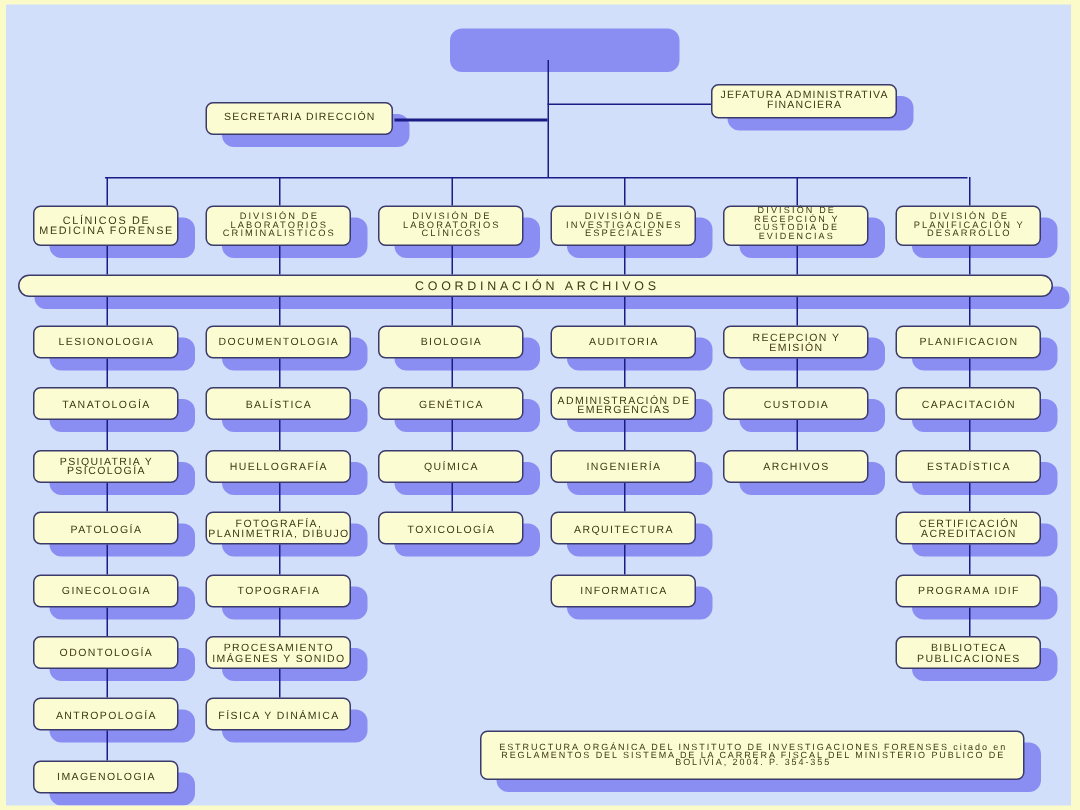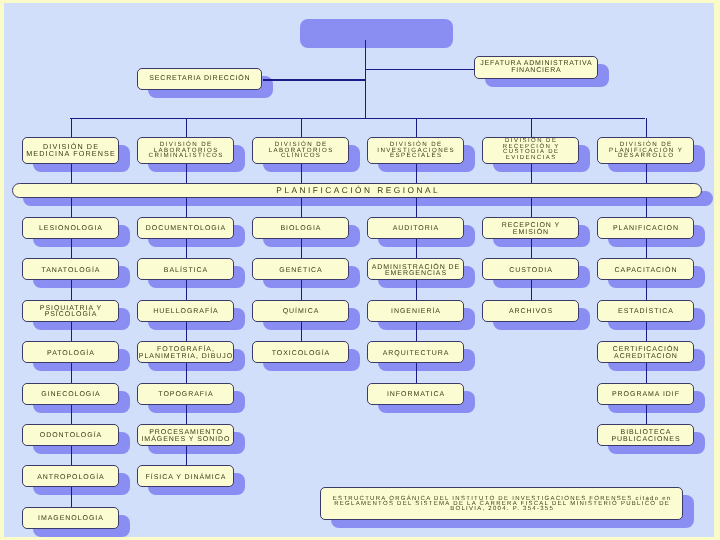--- a/index.html
+++ b/index.html
@@ -34,7 +34,7 @@
     </div>
     <div class="shadow" style="left: 29.5px; top: 141.8px; width: 97px; height: 27px;"></div>
     <div class="node" style="left: 18.5px; top: 133.8px; width: 97px; height: 27px; font-size: 7.2px; line-height: 7.6px; font-weight: normal; letter-spacing: 1.15px; border-radius: 5px;">
-      <span style="padding-left: 1.15px; position: relative; top: 0px;">DIVISIÓN DE
+      <span style="padding-left: 1.15px; position: relative; top: 0px;">CLÍNICOS DE
 MEDICINA FORENSE</span>
     </div>
     <div class="shadow" style="left: 144.5px; top: 141.8px; width: 97px; height: 27px;"></div>

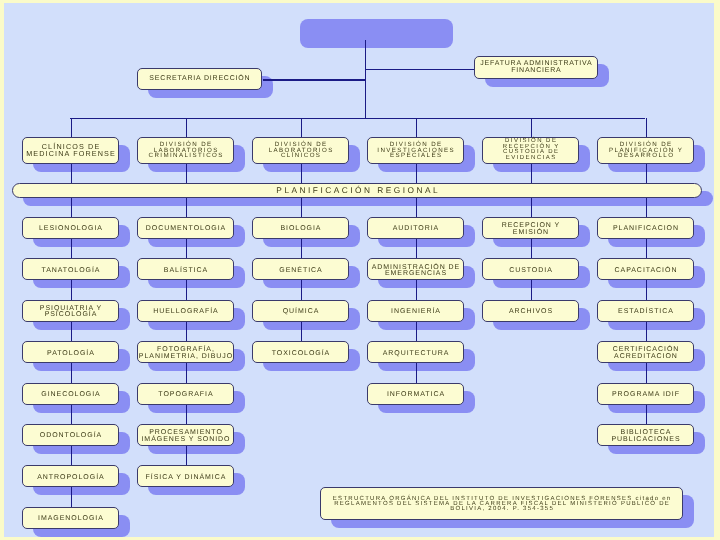--- a/index.html
+++ b/index.html
@@ -70,7 +70,7 @@
     </div>
     <div class="shadow" style="left: 19.5px; top: 187.8px; width: 690px; height: 15px;"></div>
     <div class="node" style="left: 8.5px; top: 179.8px; width: 690px; height: 15px; font-size: 8.3px; line-height: 9px; font-weight: normal; letter-spacing: 2.5px; border-radius: 8px;">
-      <span style="padding-left: 2.5px; position: relative; top: 0px;">PLANIFICACIÓN REGIONAL</span>
+      <span style="padding-left: 2.5px; position: relative; top: 0px;">COORDINACIÓN ARCHIVOS</span>
     </div>
     <div class="shadow" style="left: 29.5px; top: 221.8px; width: 97px; height: 22px;"></div>
     <div class="node" style="left: 18.5px; top: 213.8px; width: 97px; height: 22px; font-size: 7px; line-height: 6.4px; font-weight: normal; letter-spacing: 0.95px; border-radius: 5px;">

